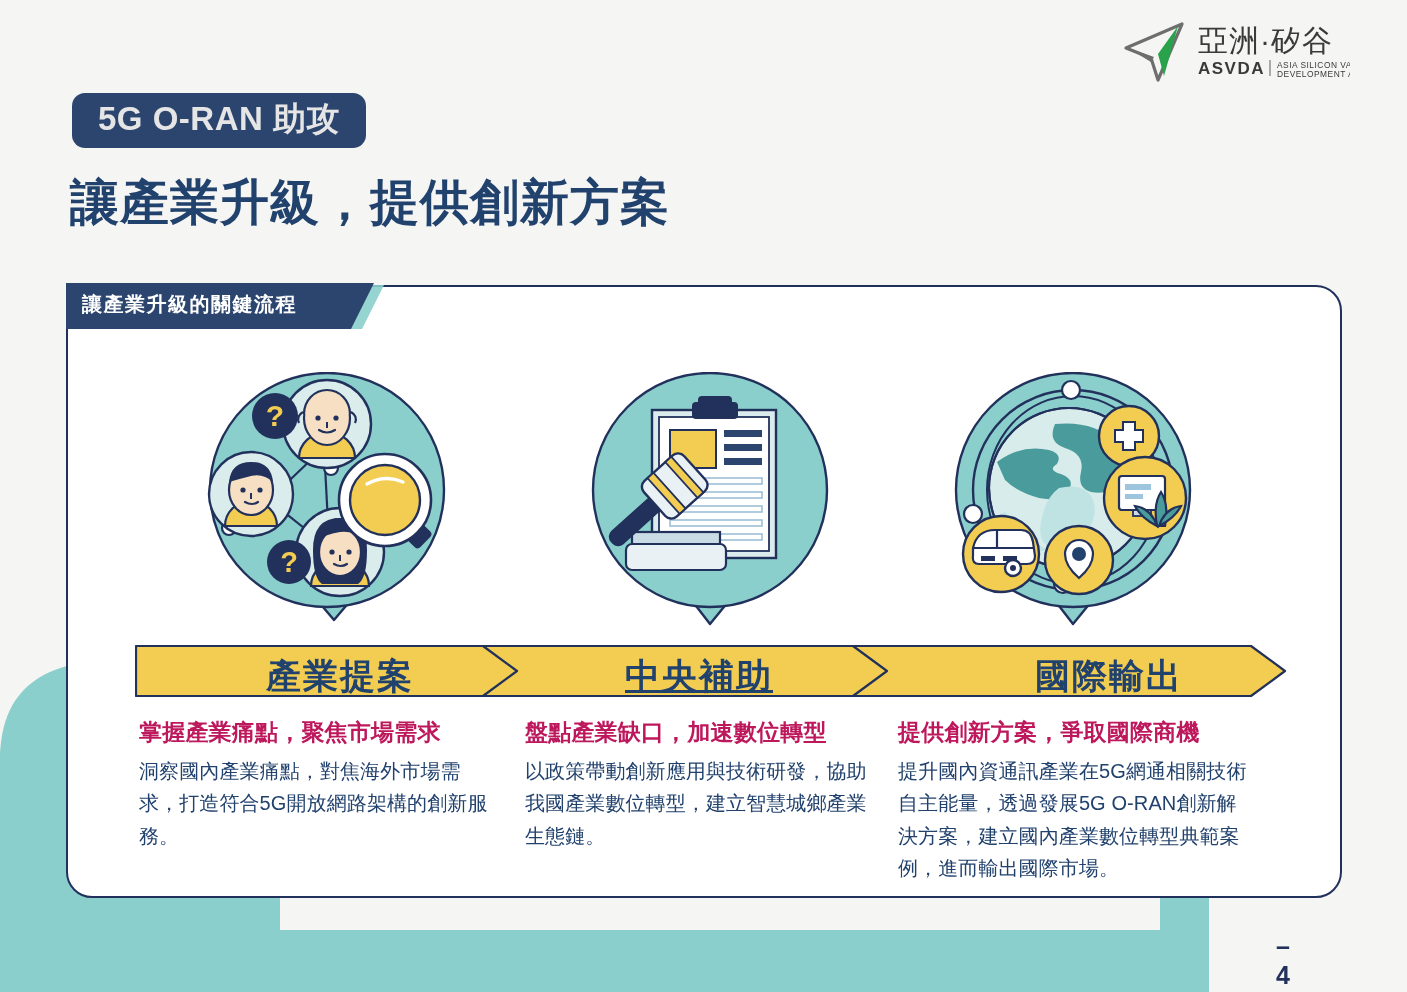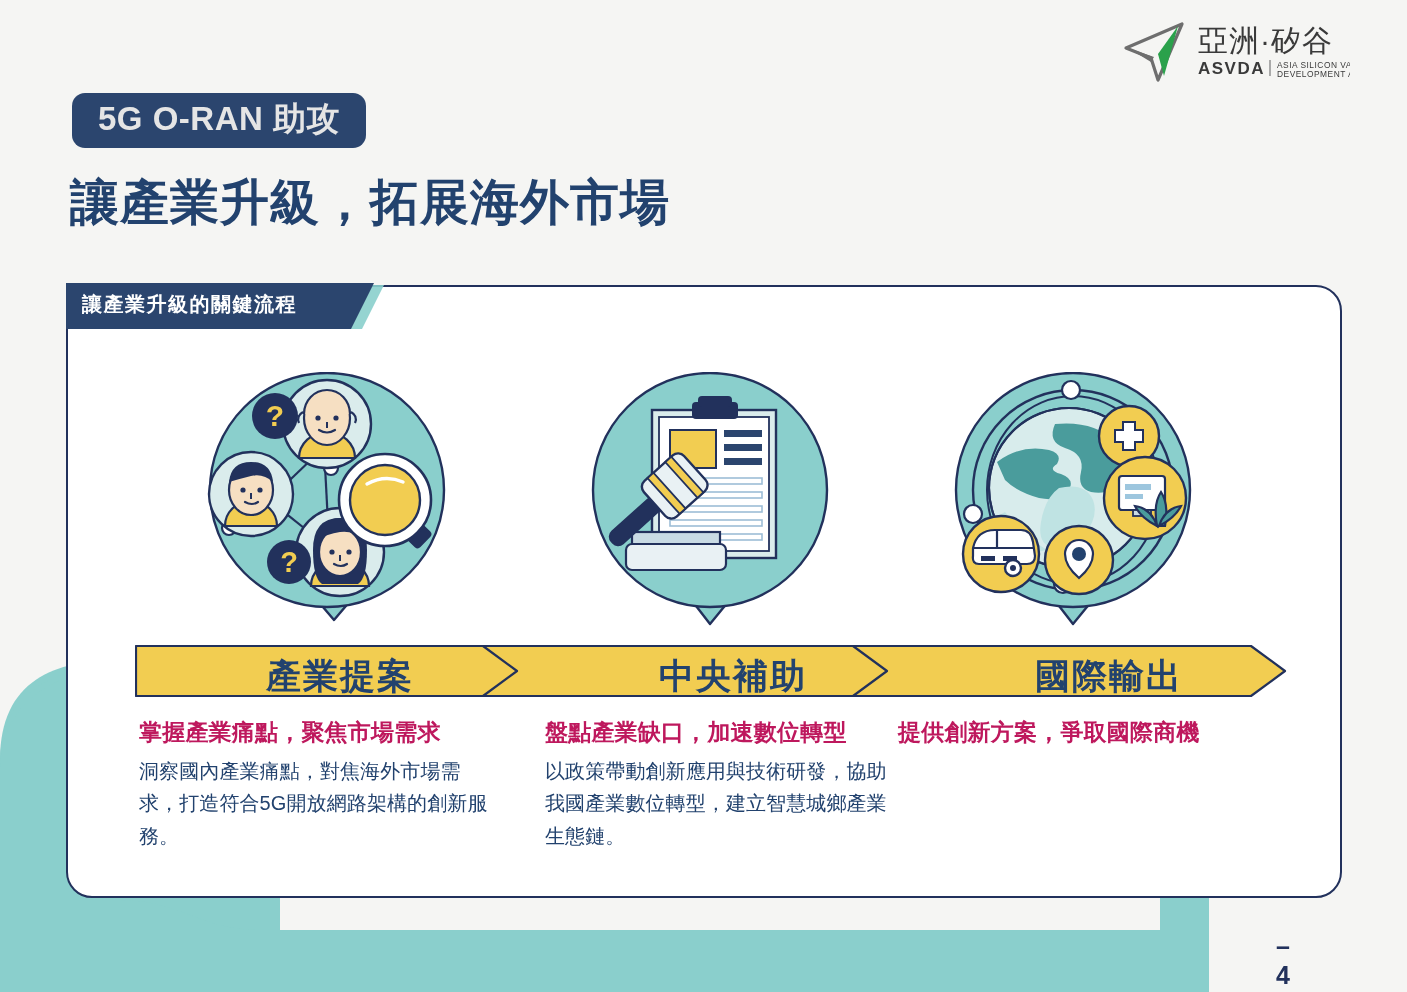--- a/index.html
+++ b/index.html
@@ -142,7 +142,7 @@
   </div>
 
   <div class="kicker">5G O-RAN 助攻</div>
-  <div class="headline">讓產業升級，拓展海外市場</div>
+  <div class="headline">讓產業升級，提供創新方案</div>
 
   <div class="card"></div>
 

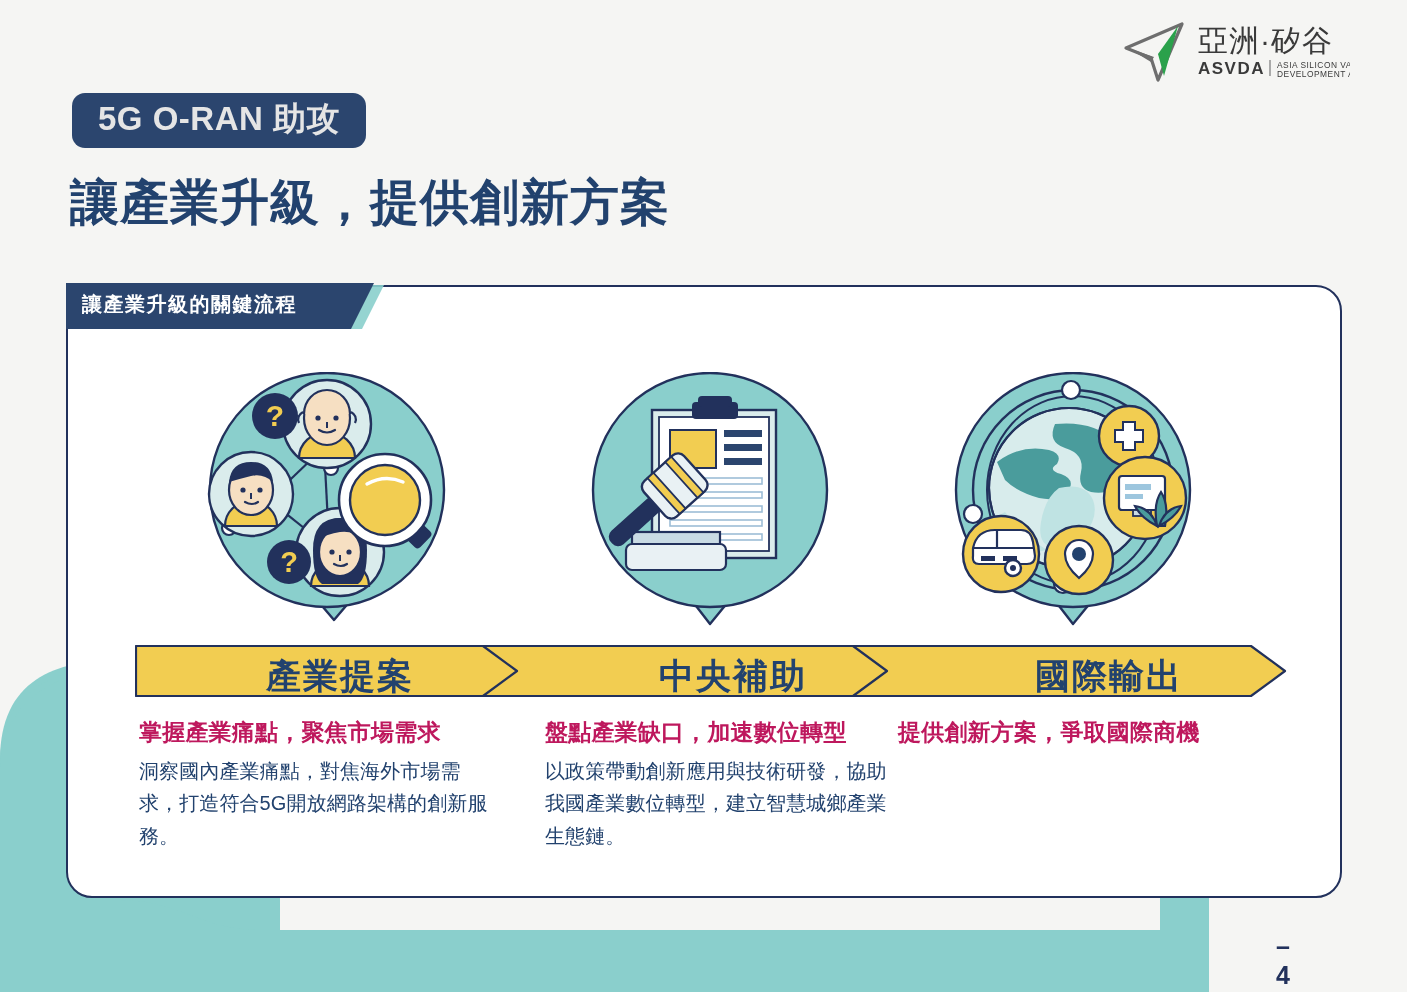--- a/index.html
+++ b/index.html
@@ -73,7 +73,7 @@
     letter-spacing:2px; text-align:center;
   }
   .bl-1 { left:175px; width:330px; }
-  .bl-2 { left:568px; width:330px; }
+  .bl-2 { left:534px; width:330px;text-decoration:underline; }
   .bl-3 { left:944px; width:330px; }
 
   

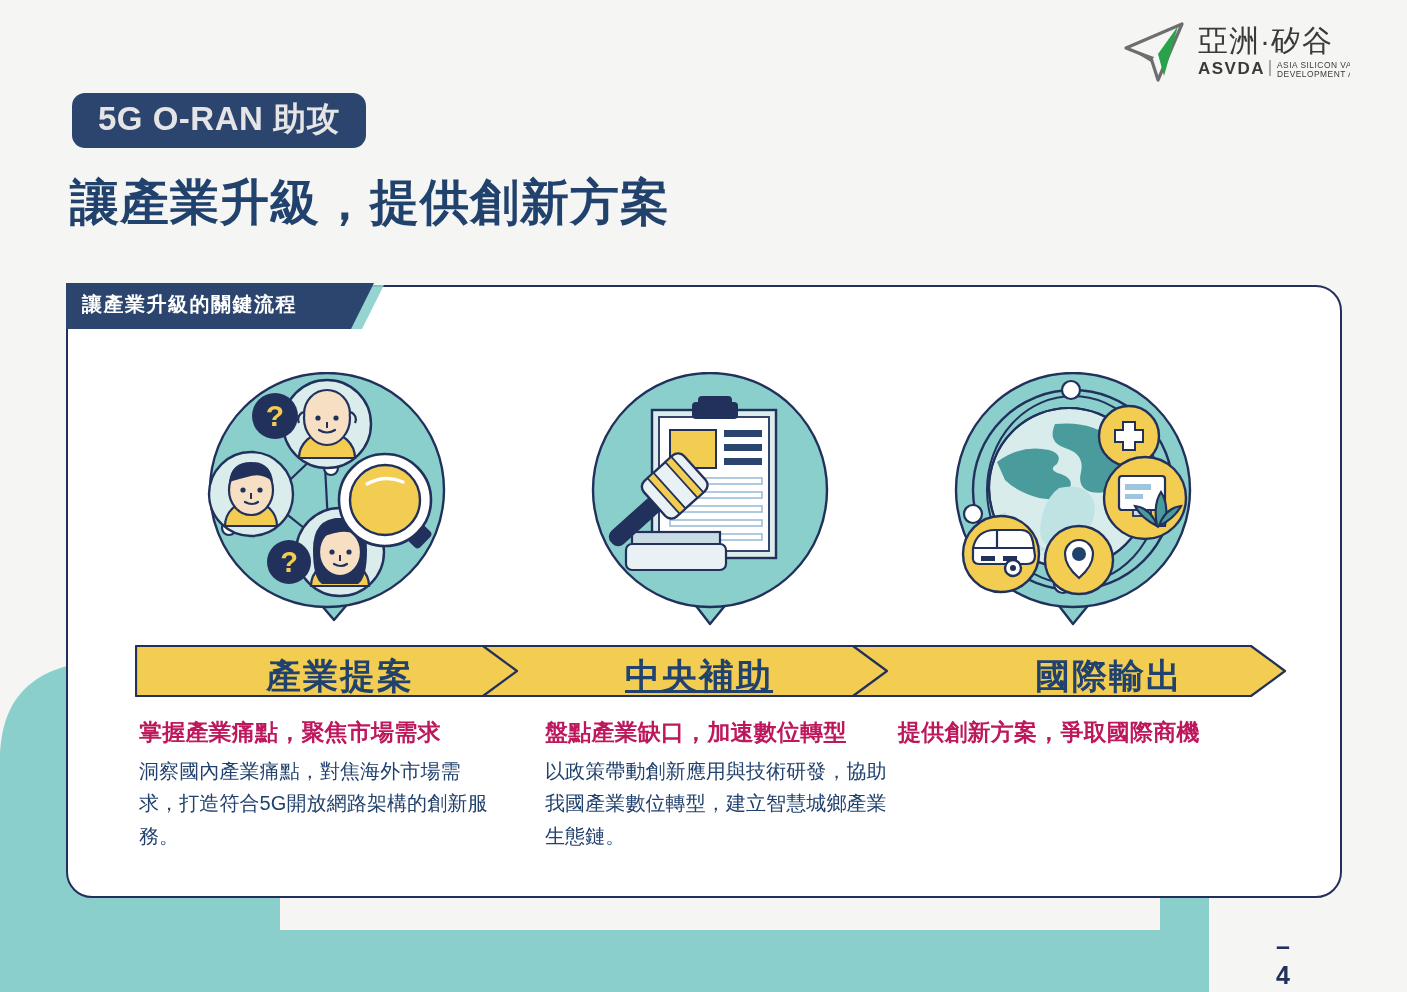--- a/index.html
+++ b/index.html
@@ -79,7 +79,7 @@
   
   .col { position:absolute; top:718px; z-index:4; }
   .col-1 { left:139px; width:350px; }
-  .col-2 { left:525px; width:350px;margin-left:20px; }
+  .col-2 { left:525px; width:350px; }
   .col-3 { left:898px; width:355px; }
   .col h3 {
     color:#be185d; font-size:23px; font-weight:bold;

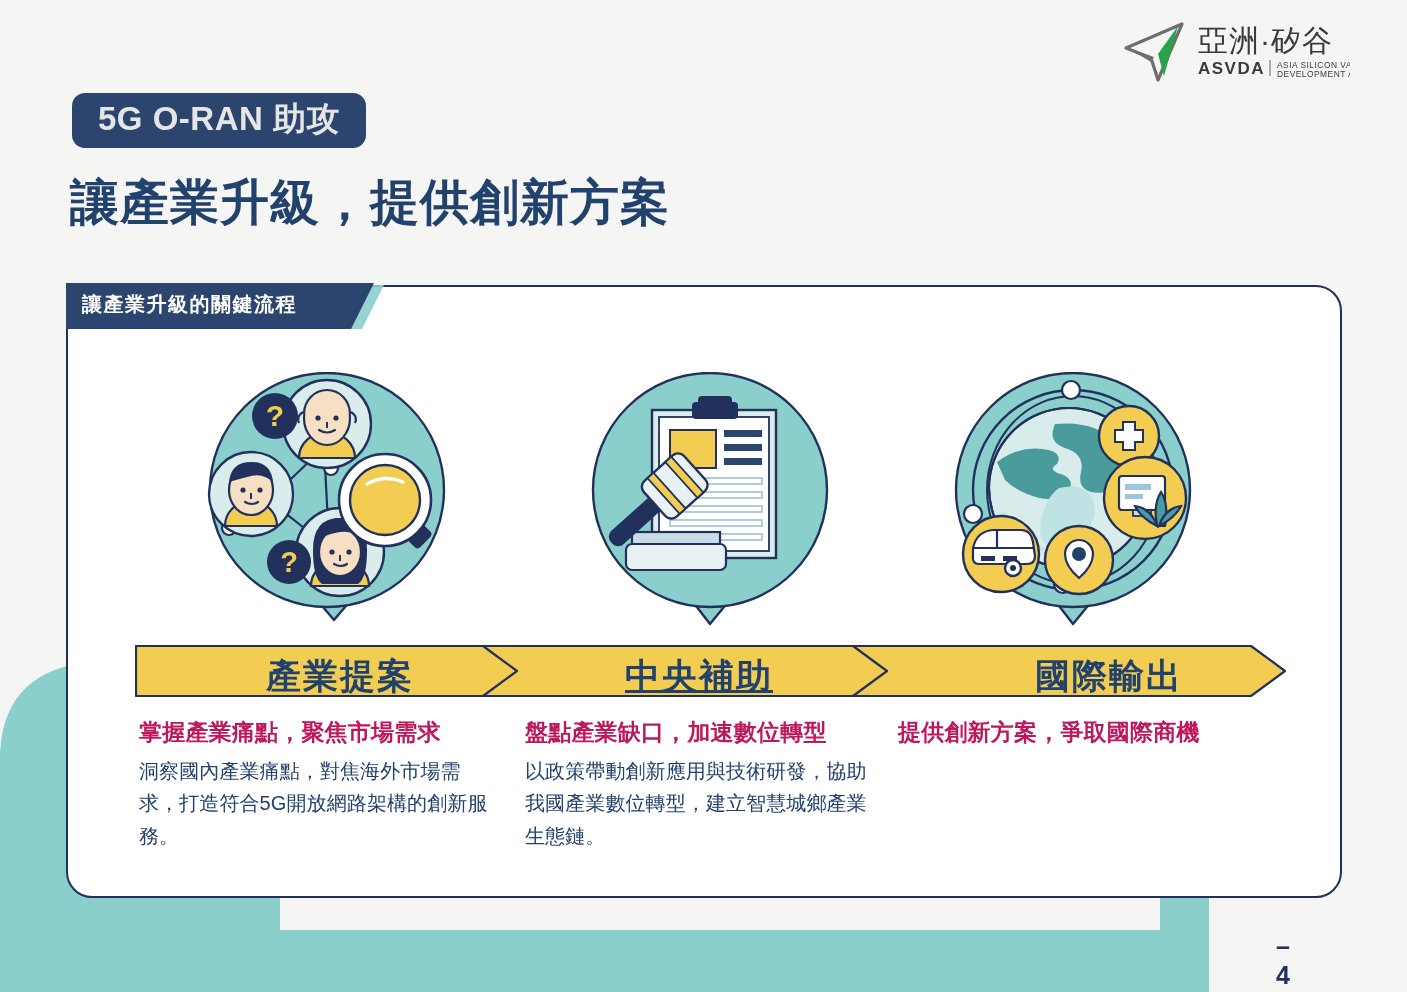--- a/index.html
+++ b/index.html
@@ -340,6 +340,7 @@
   </div>
   <div class="col col-3">
     <h3>提供創新方案，爭取國際商機</h3>
+    <p>提升國內資通訊產業在5G網通相關技術自主能量，透過發展5G O-RAN創新解決方案，建立國內產業數位轉型典範案例，進而輸出國際市場。</p>
   </div>
 
   <div class="pageno">– 4 –</div>

